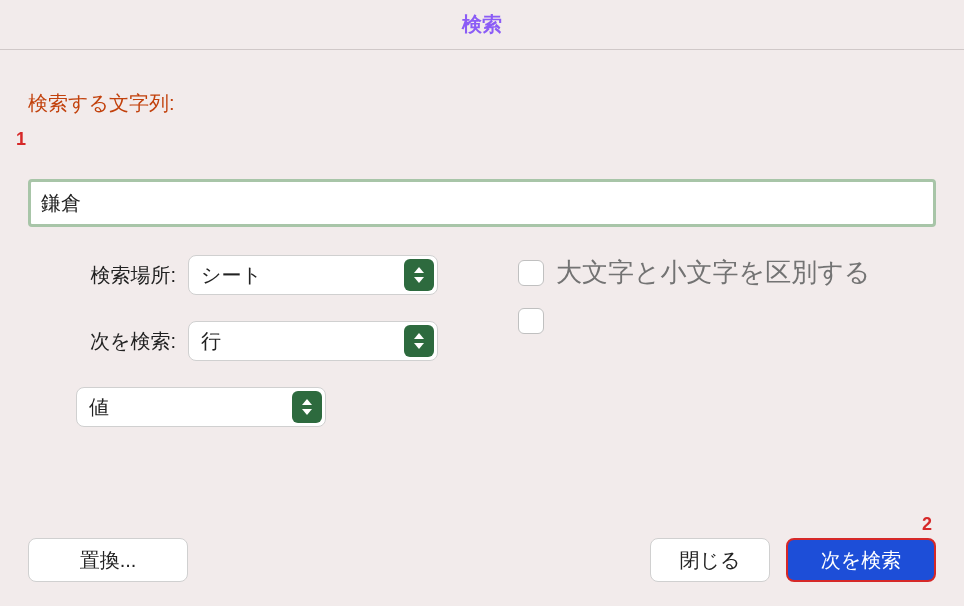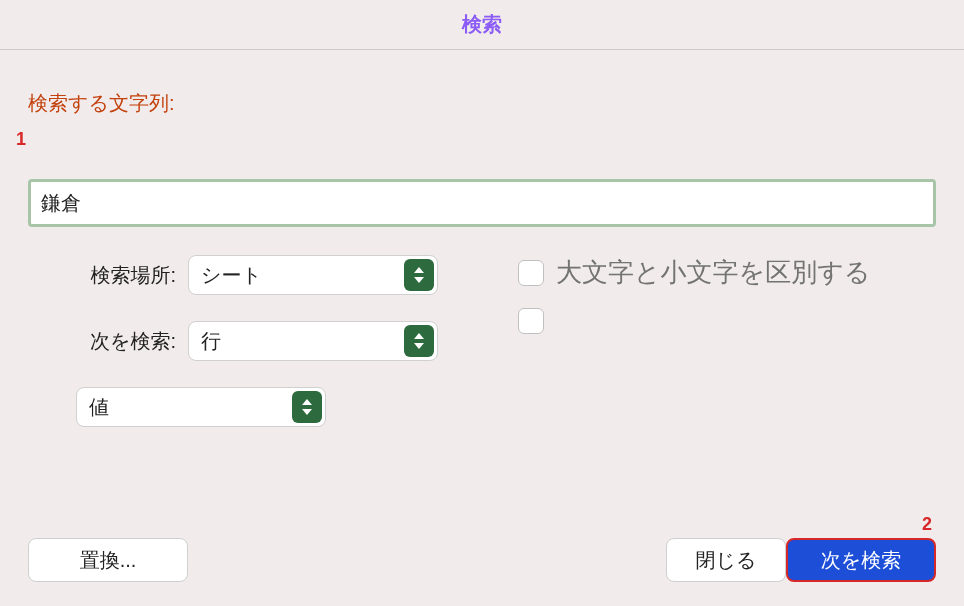--- a/index.html
+++ b/index.html
@@ -172,6 +172,7 @@
     }
     .btn-close {
       min-width: 120px;
+      margin-right: 16px;
       text-align: right;
     }
     .btn-primary-wrap {

